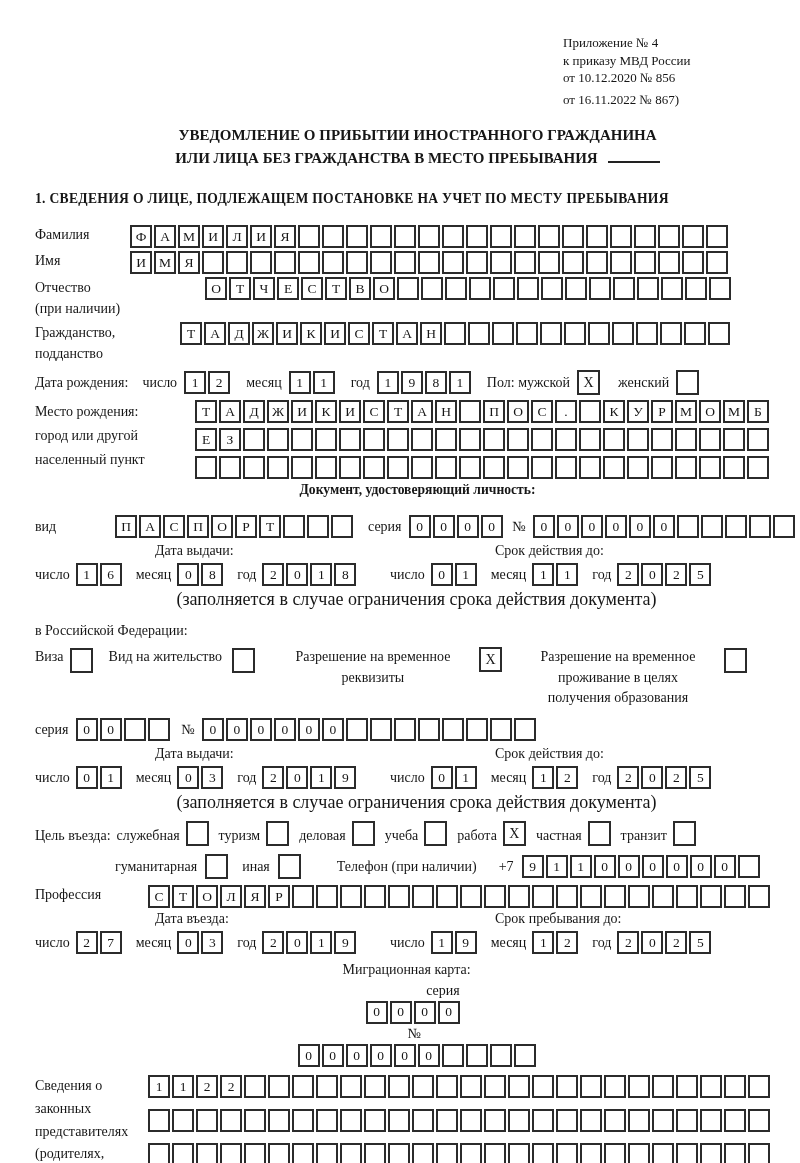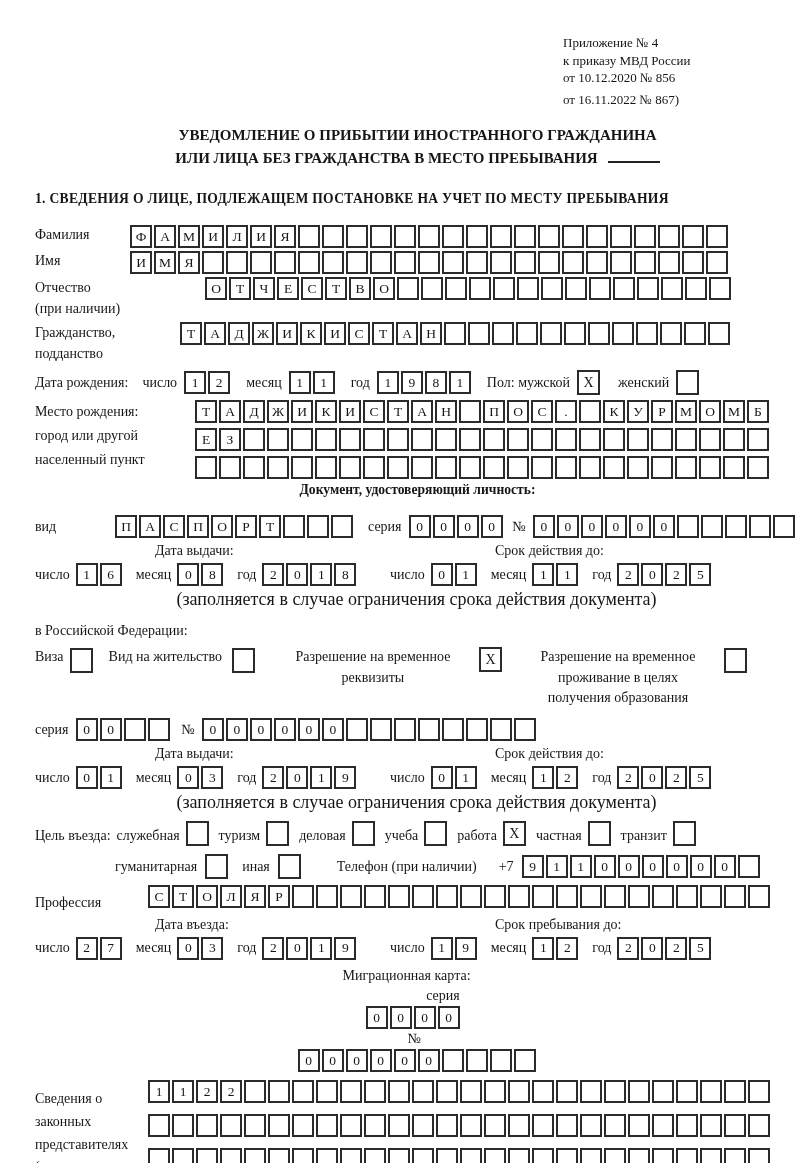--- a/index.html
+++ b/index.html
@@ -22,7 +22,7 @@
   .w170{width:170px;flex:none;}
   .w145{width:145px;flex:none;}
   .w160{width:160px;flex:none;}
-  .w113{width:113px;flex:none;margin-top:8px;}
+  .w113{width:113px;flex:none;}
   .cells{display:flex;flex:none;}
   .cell{width:18px;height:19px;border:2px solid #2b2b2b;margin-right:2px;flex:none;
         display:flex;align-items:center;justify-content:center;font-size:13.5px;background:#fff;}

